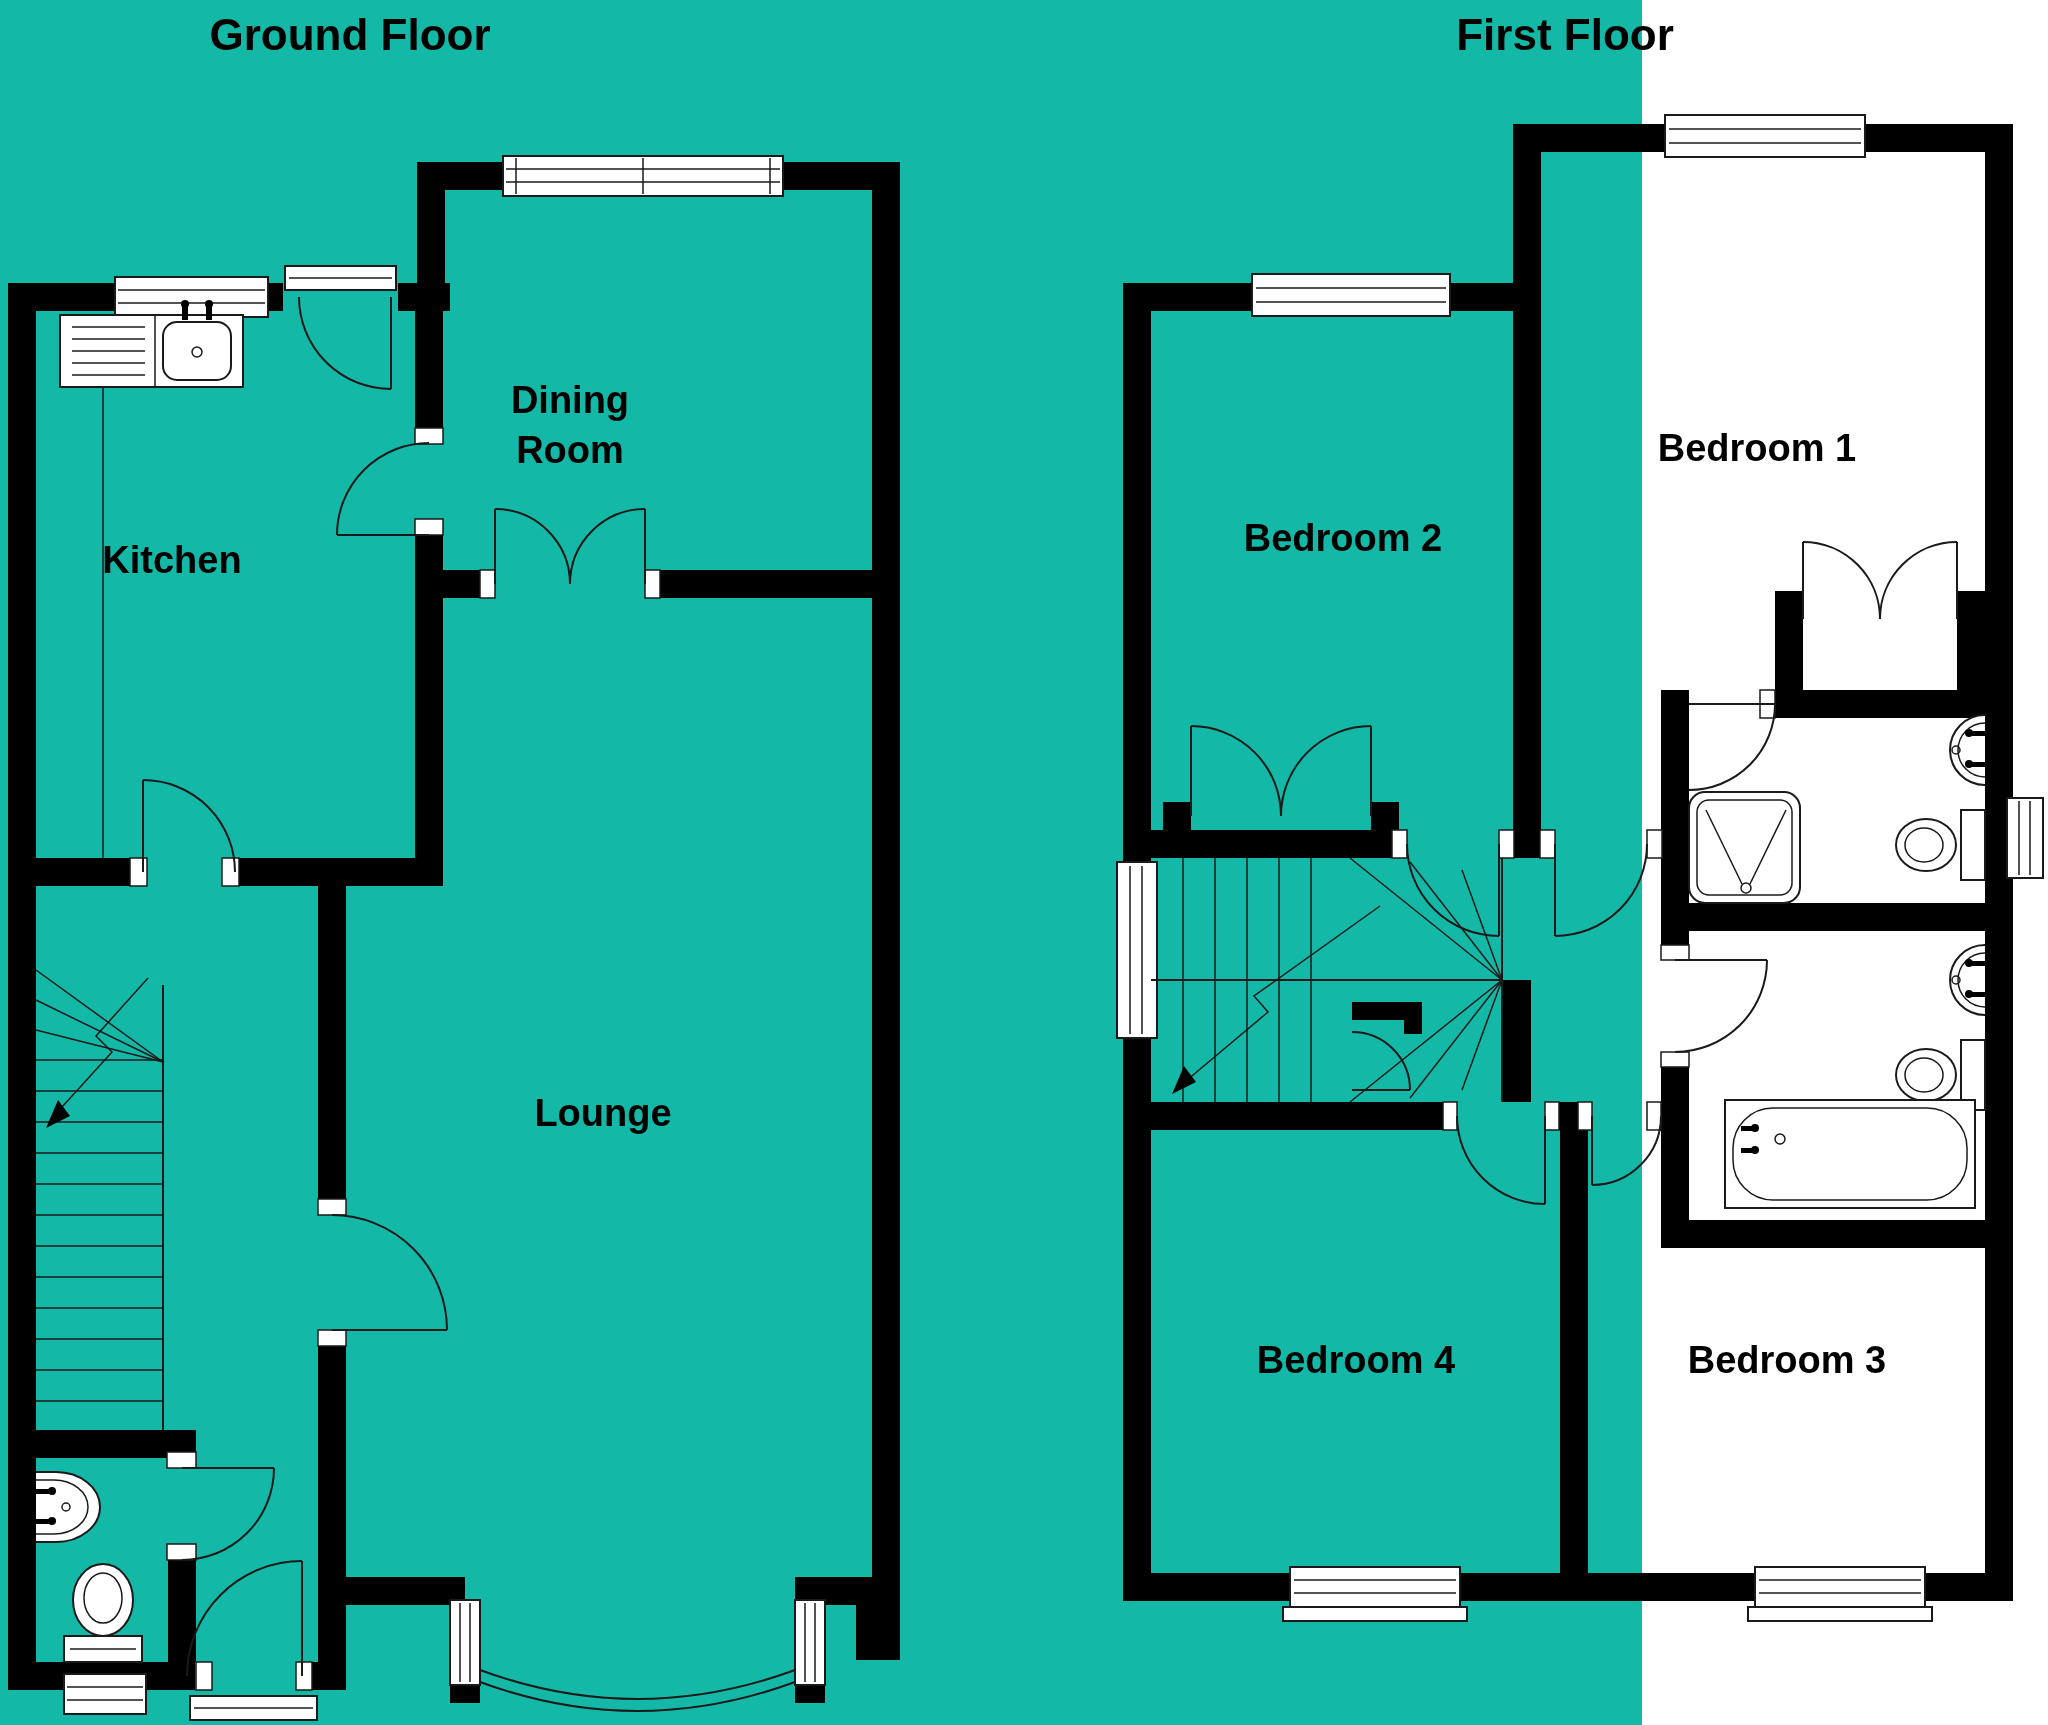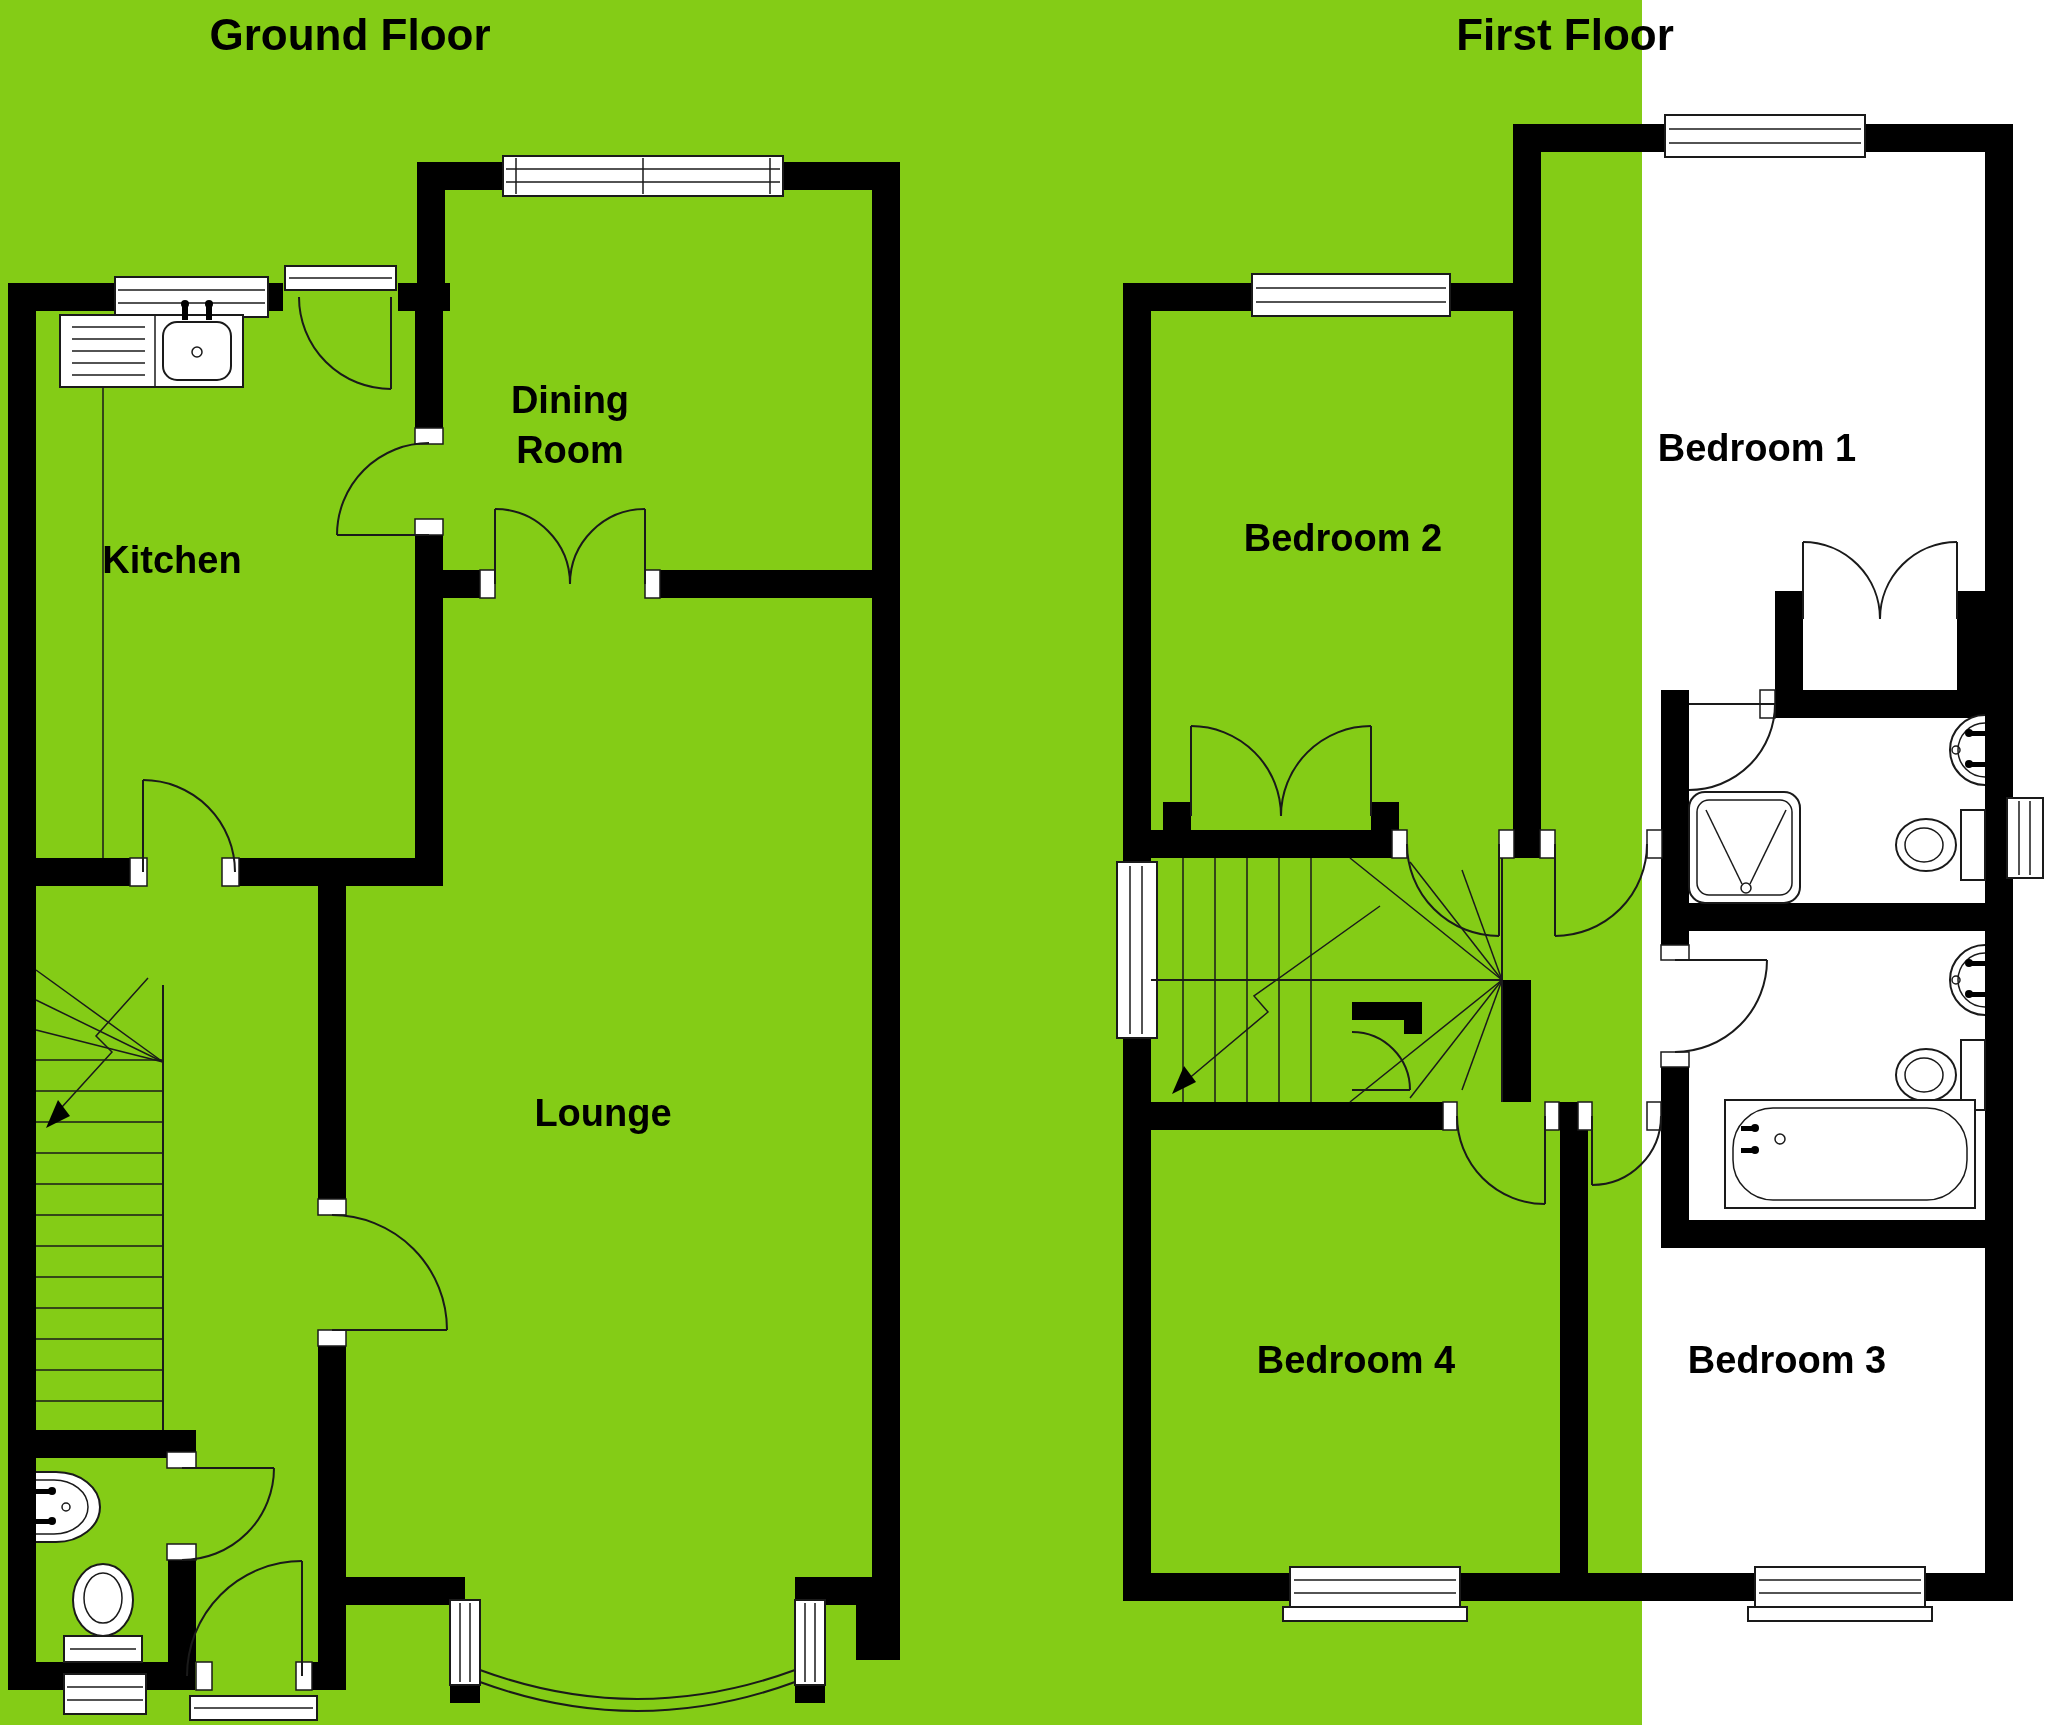--- a/index.html
+++ b/index.html
@@ -3,7 +3,7 @@
 <meta charset="utf-8">
 <style>
   html,body{margin:0;padding:0;background:#ffffff;}
-  .page{width:1642px;height:1725px;position:relative;background:#84cc16;}
+  .page{width:1642px;height:1725px;position:relative;background:#14b8a6;}
   svg{display:block;}
   .wall{fill:#000000;stroke:none;}
   .thin{fill:none;stroke:#1a1a1a;stroke-width:2;}

